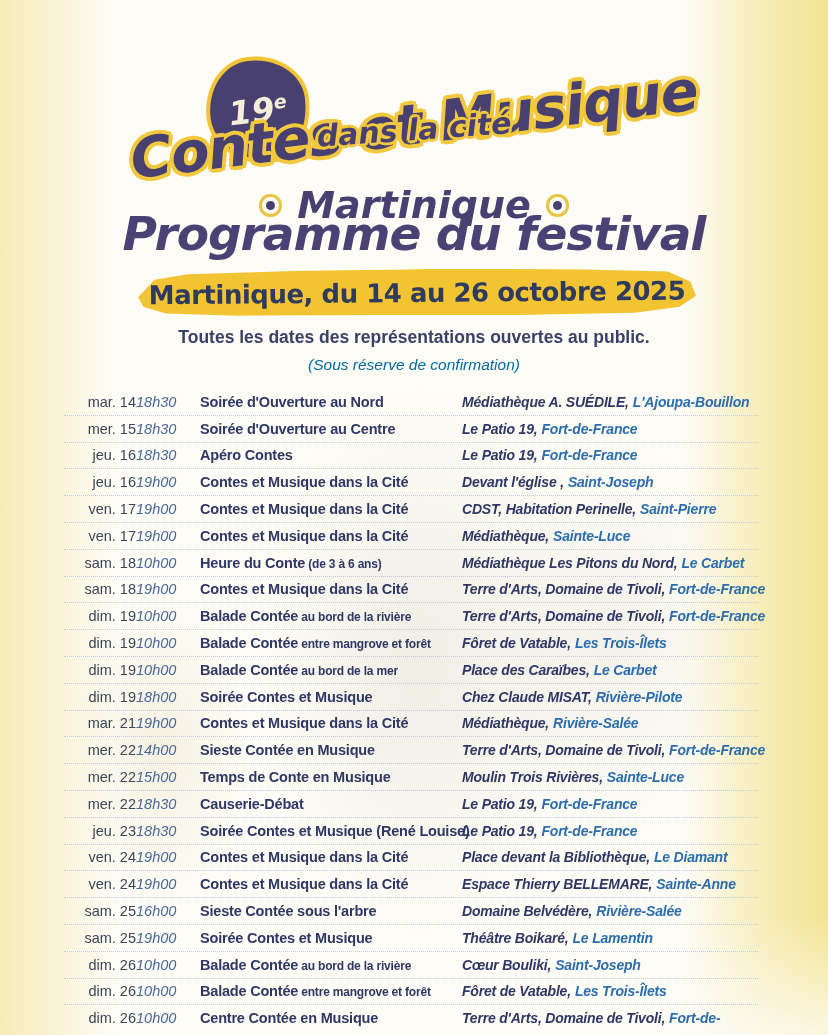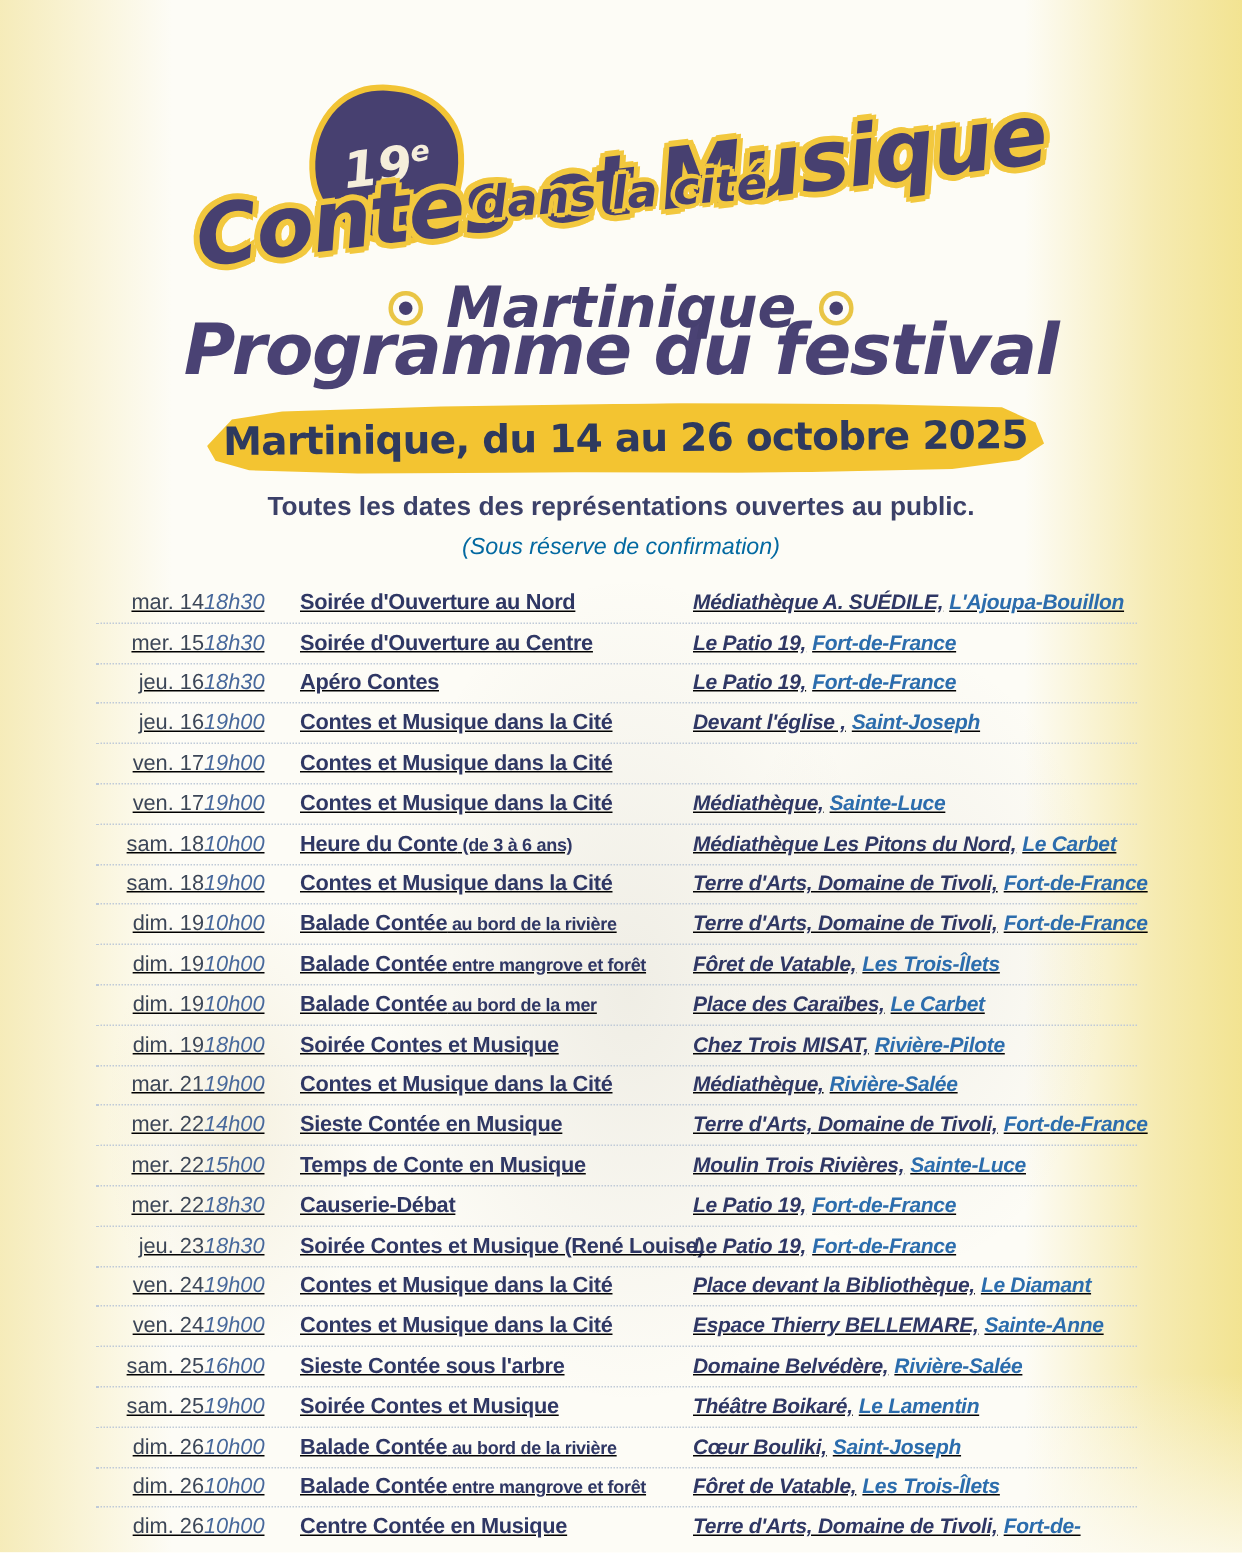--- a/index.html
+++ b/index.html
@@ -85,7 +85,7 @@
   }
 
   
-  .schedule{position:absolute; left:64px; top:389px; width:694px;text-decoration:underline;}
+  .schedule{position:absolute; left:64px; top:389px; width:694px;}
   .row{
     display:grid; grid-template-columns:72px 64px 262px 1fr;
     align-items:center; height:25.8px;

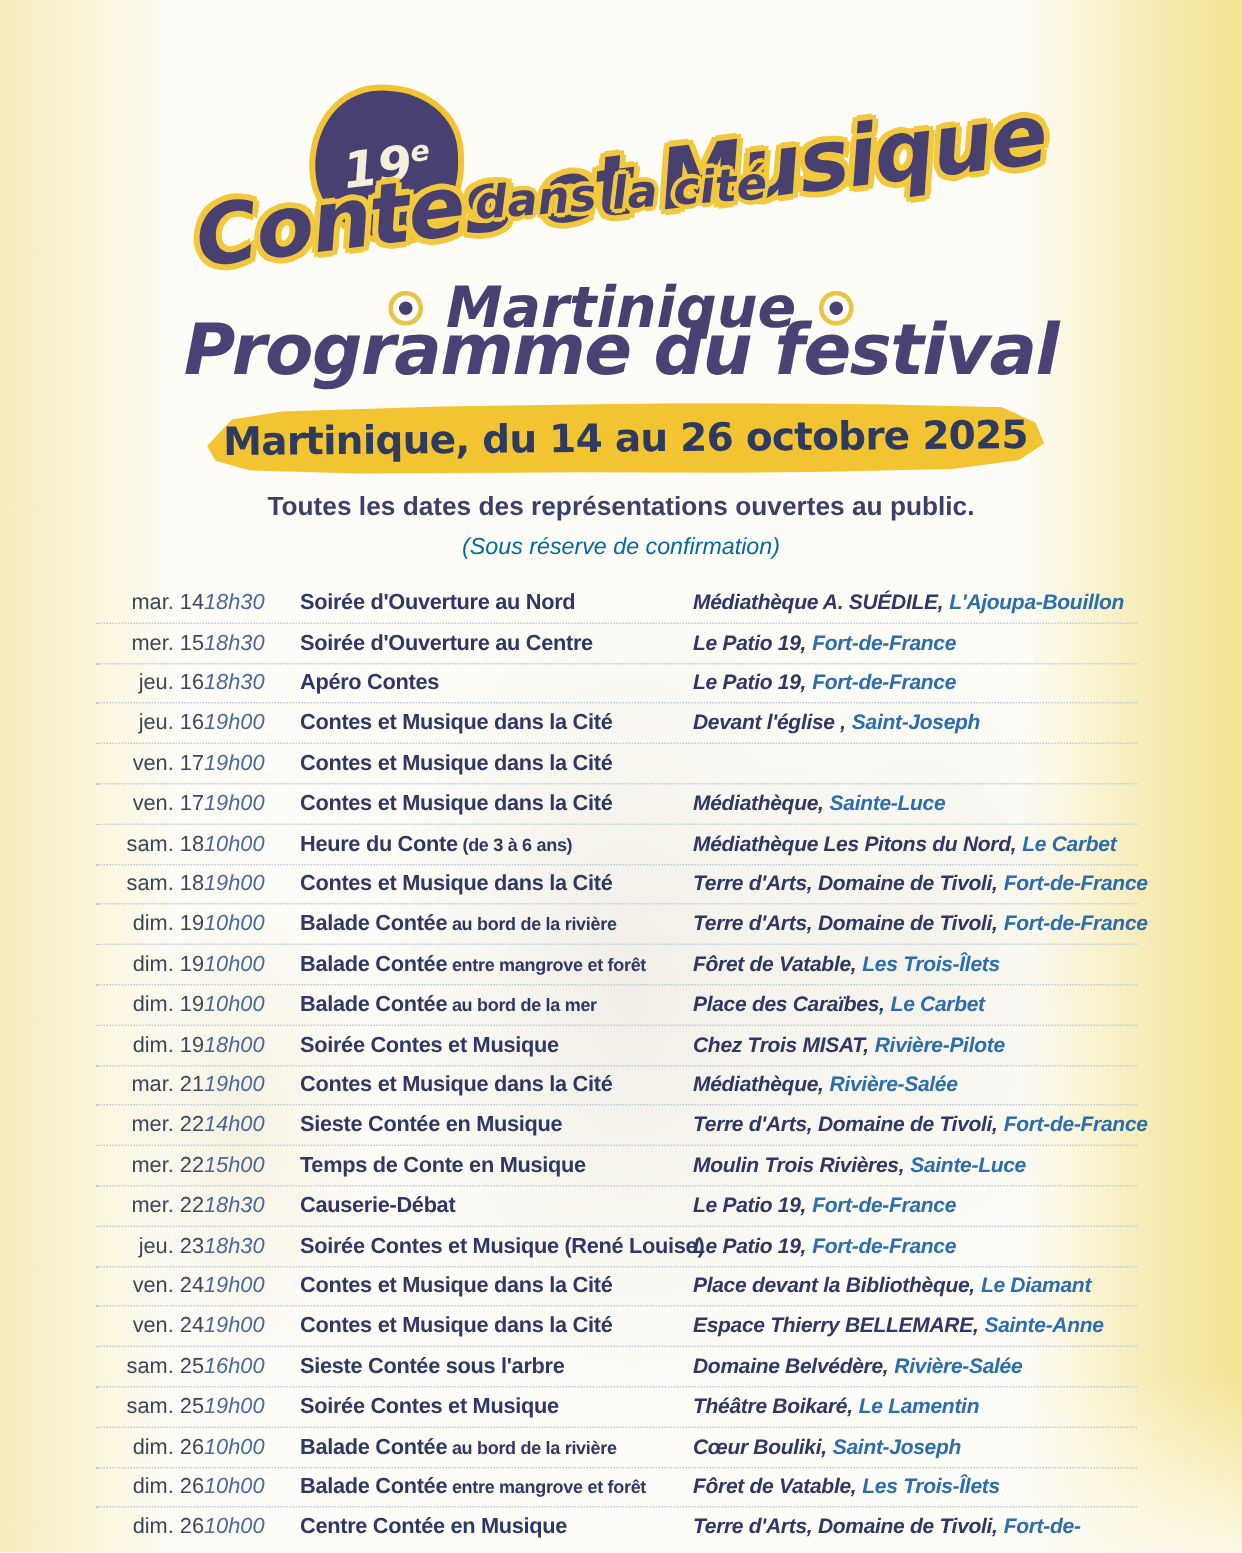--- a/index.html
+++ b/index.html
@@ -171,6 +171,7 @@
       <span class="c-date">ven. 17</span>
       <span class="c-time">19h00</span>
       <span class="c-event"><b class="ev-main">Contes et Musique dans la Cité</b><span class="ev-detail"></span></span>
+      <span class="c-venue"><span class="venue">CDST, Habitation Perinelle,</span><span class="city">Saint-Pierre</span></span>
     </div>
 
     <div class="row">

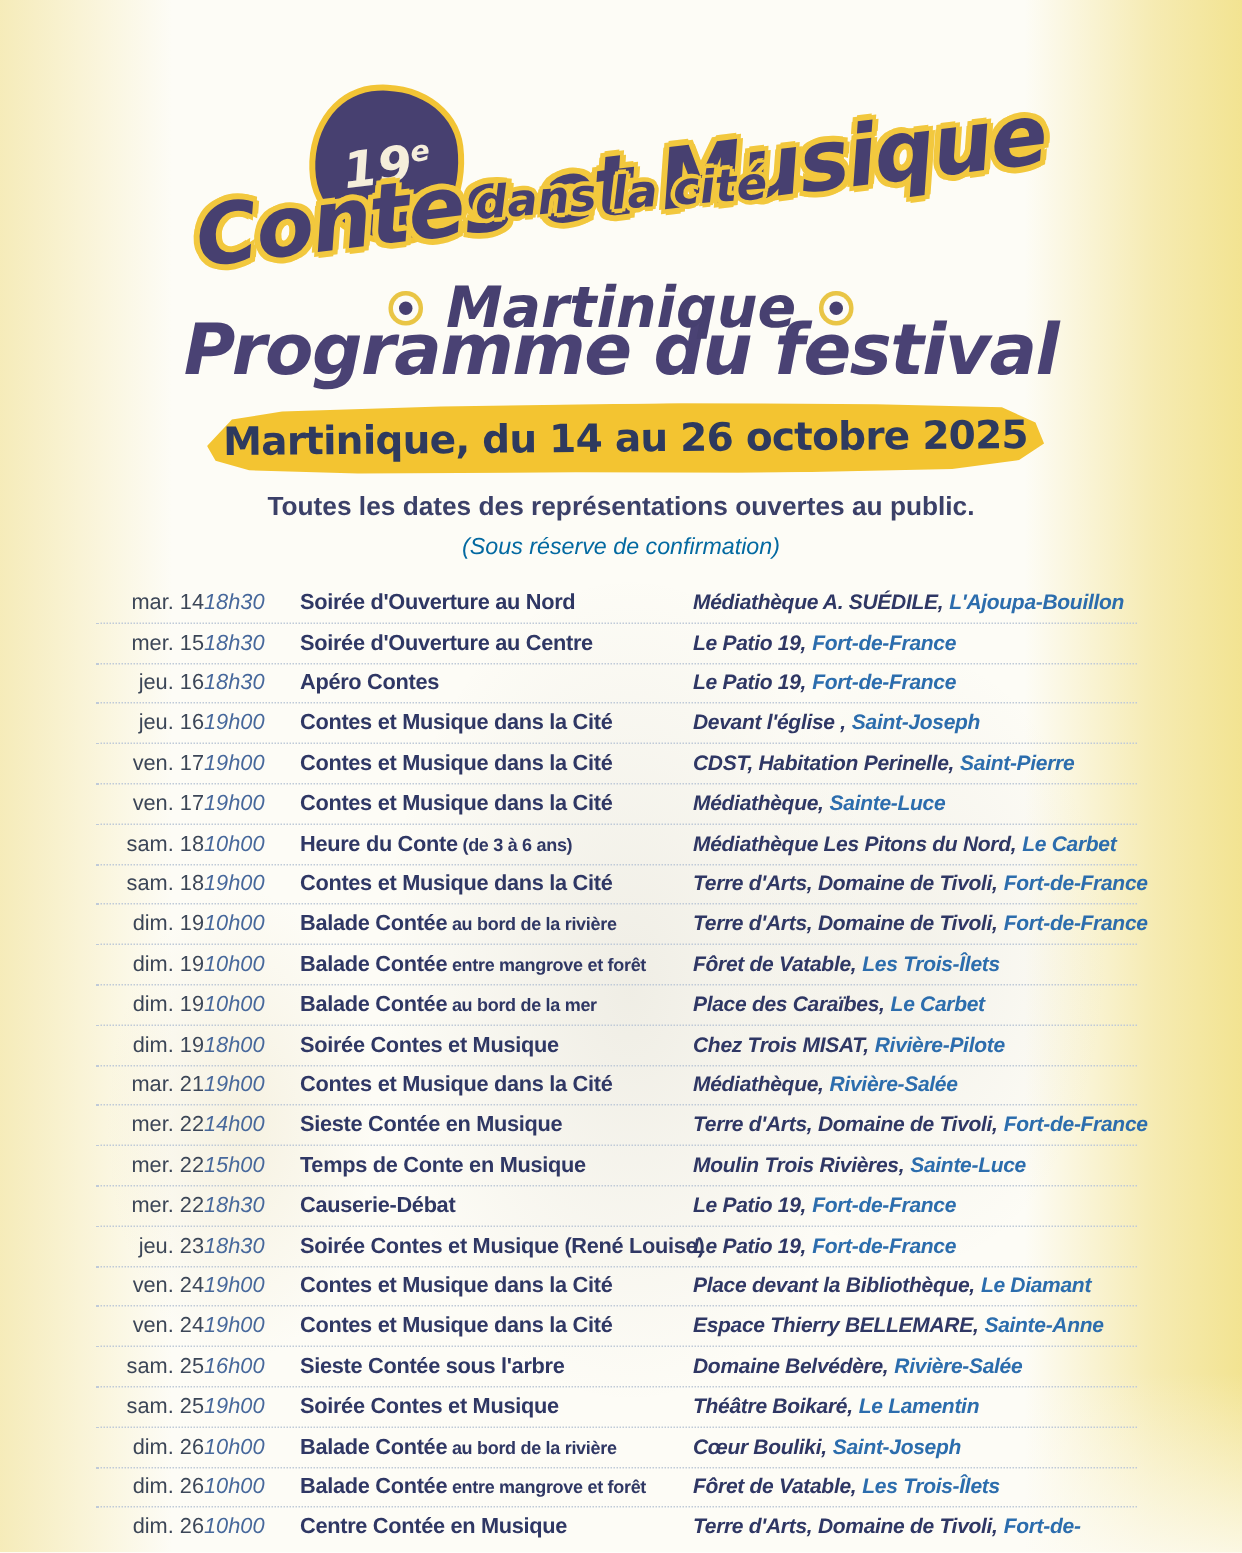--- a/index.html
+++ b/index.html
@@ -220,7 +220,7 @@
       <span class="c-date">dim. 19</span>
       <span class="c-time">18h00</span>
       <span class="c-event"><b class="ev-main">Soirée Contes et Musique</b><span class="ev-detail"></span></span>
-      <span class="c-venue"><span class="venue">Chez Trois MISAT,</span><span class="city">Rivière-Pilote</span></span>
+      <span class="c-venue"><span class="venue">Chez Claude MISAT,</span><span class="city">Rivière-Pilote</span></span>
     </div>
 
     <div class="row">

